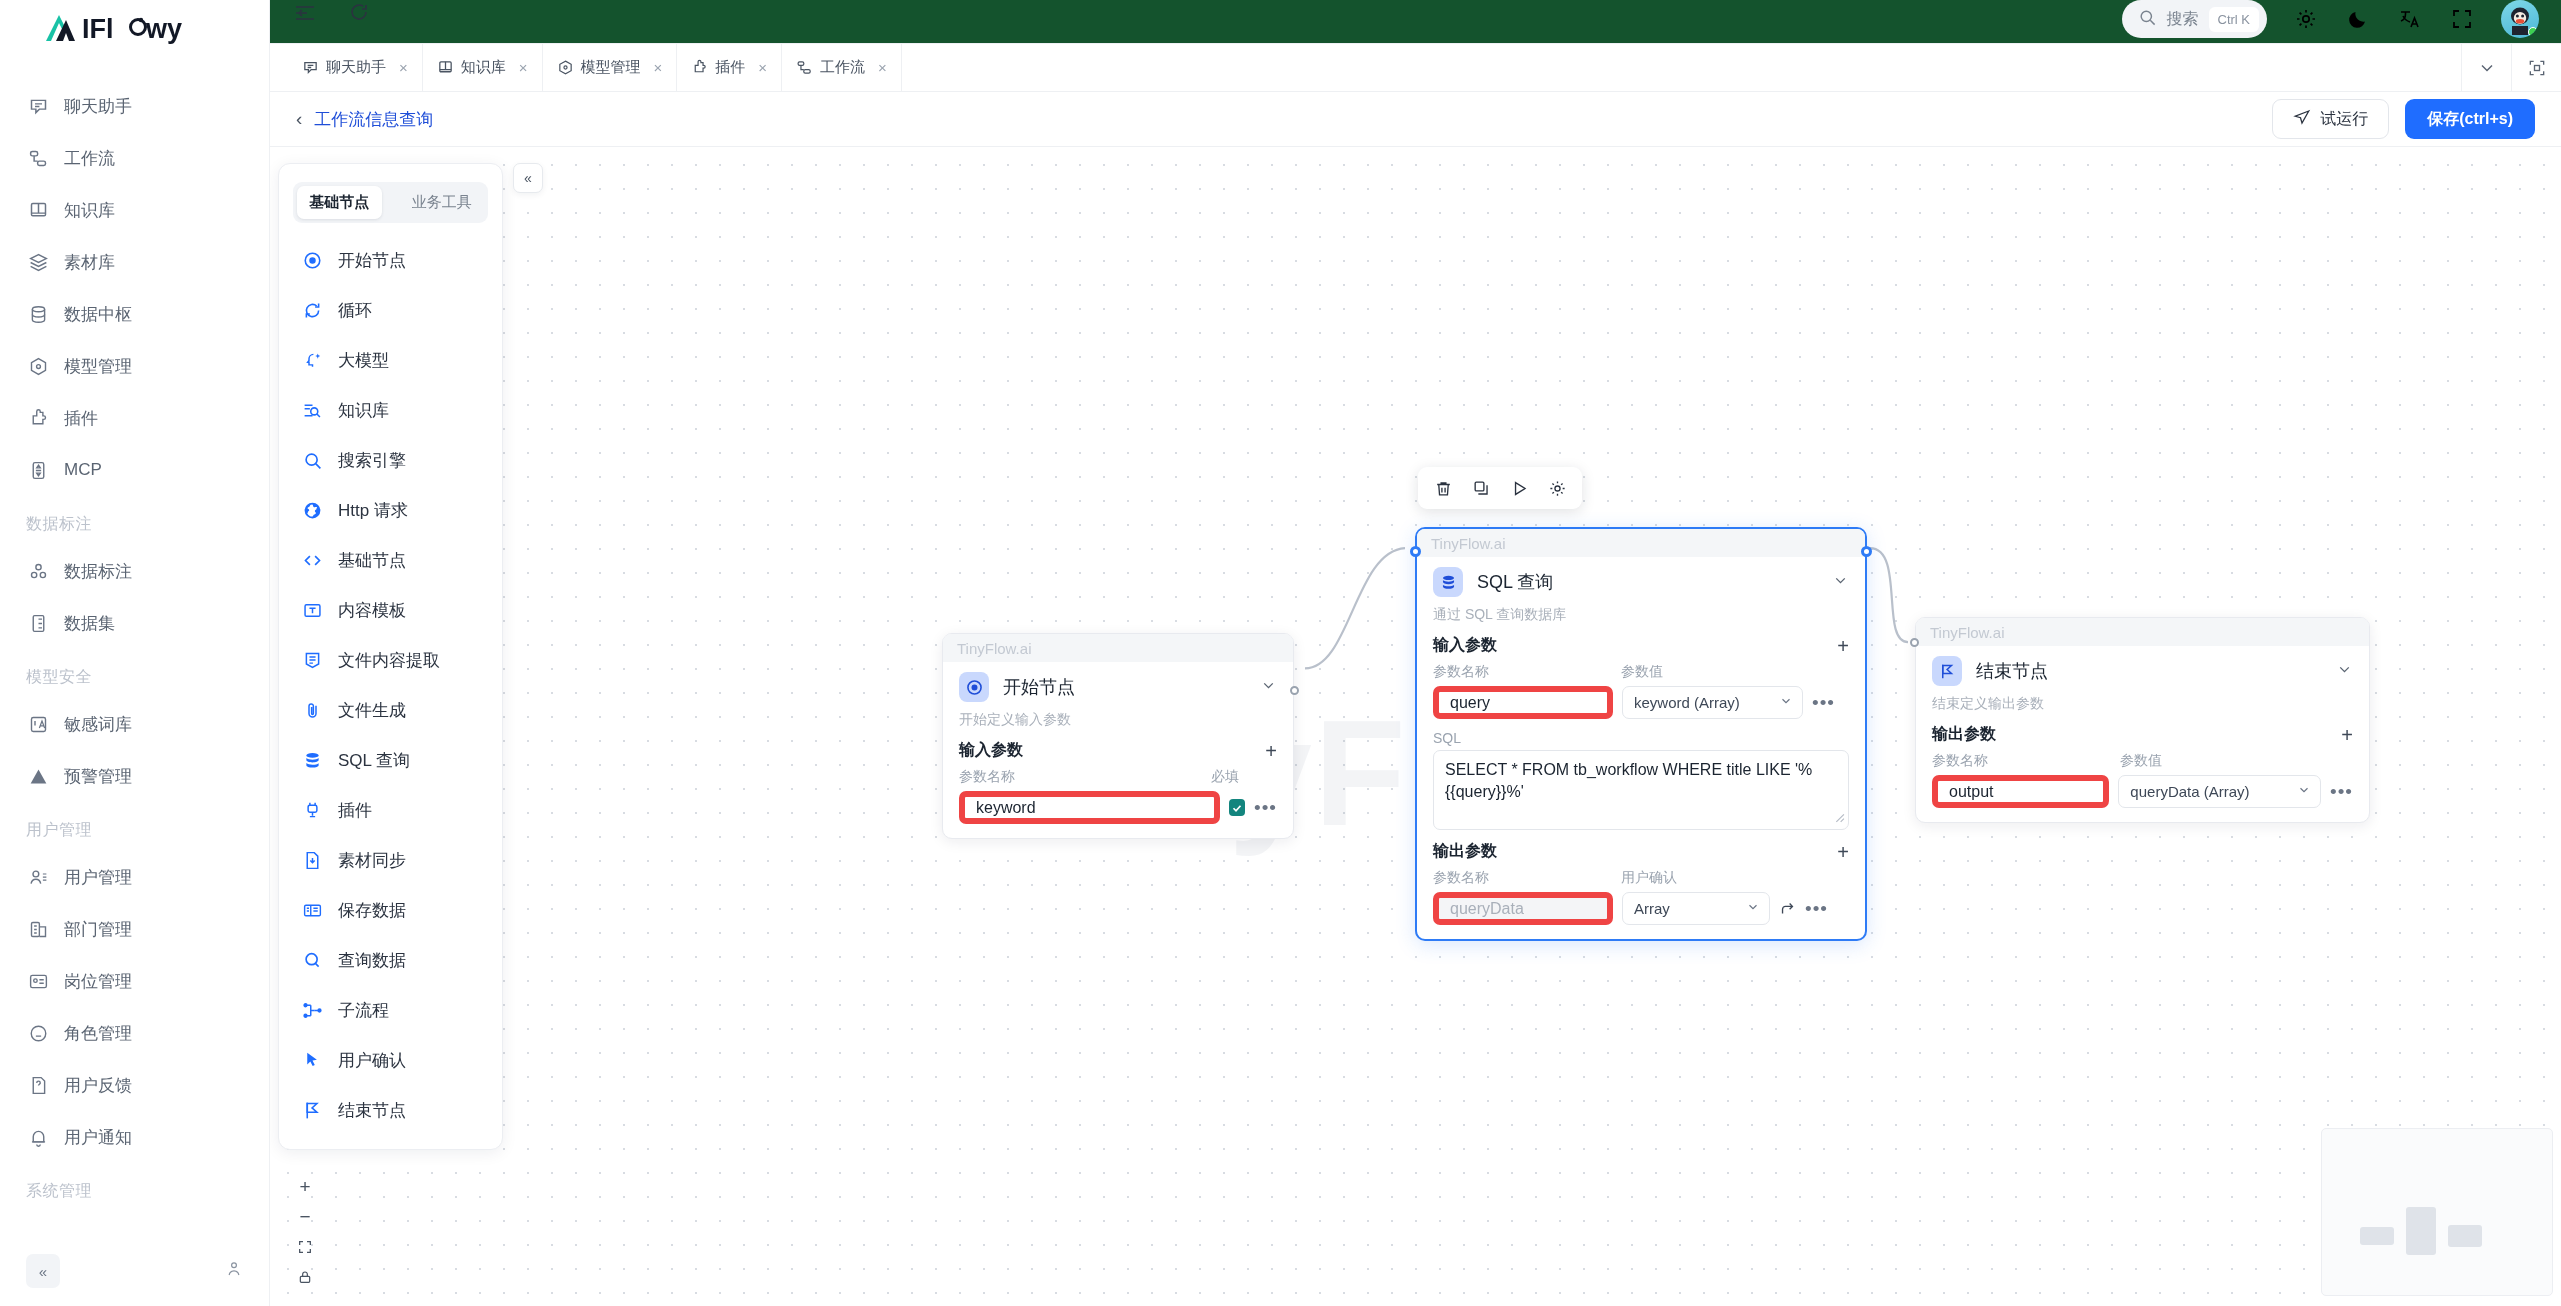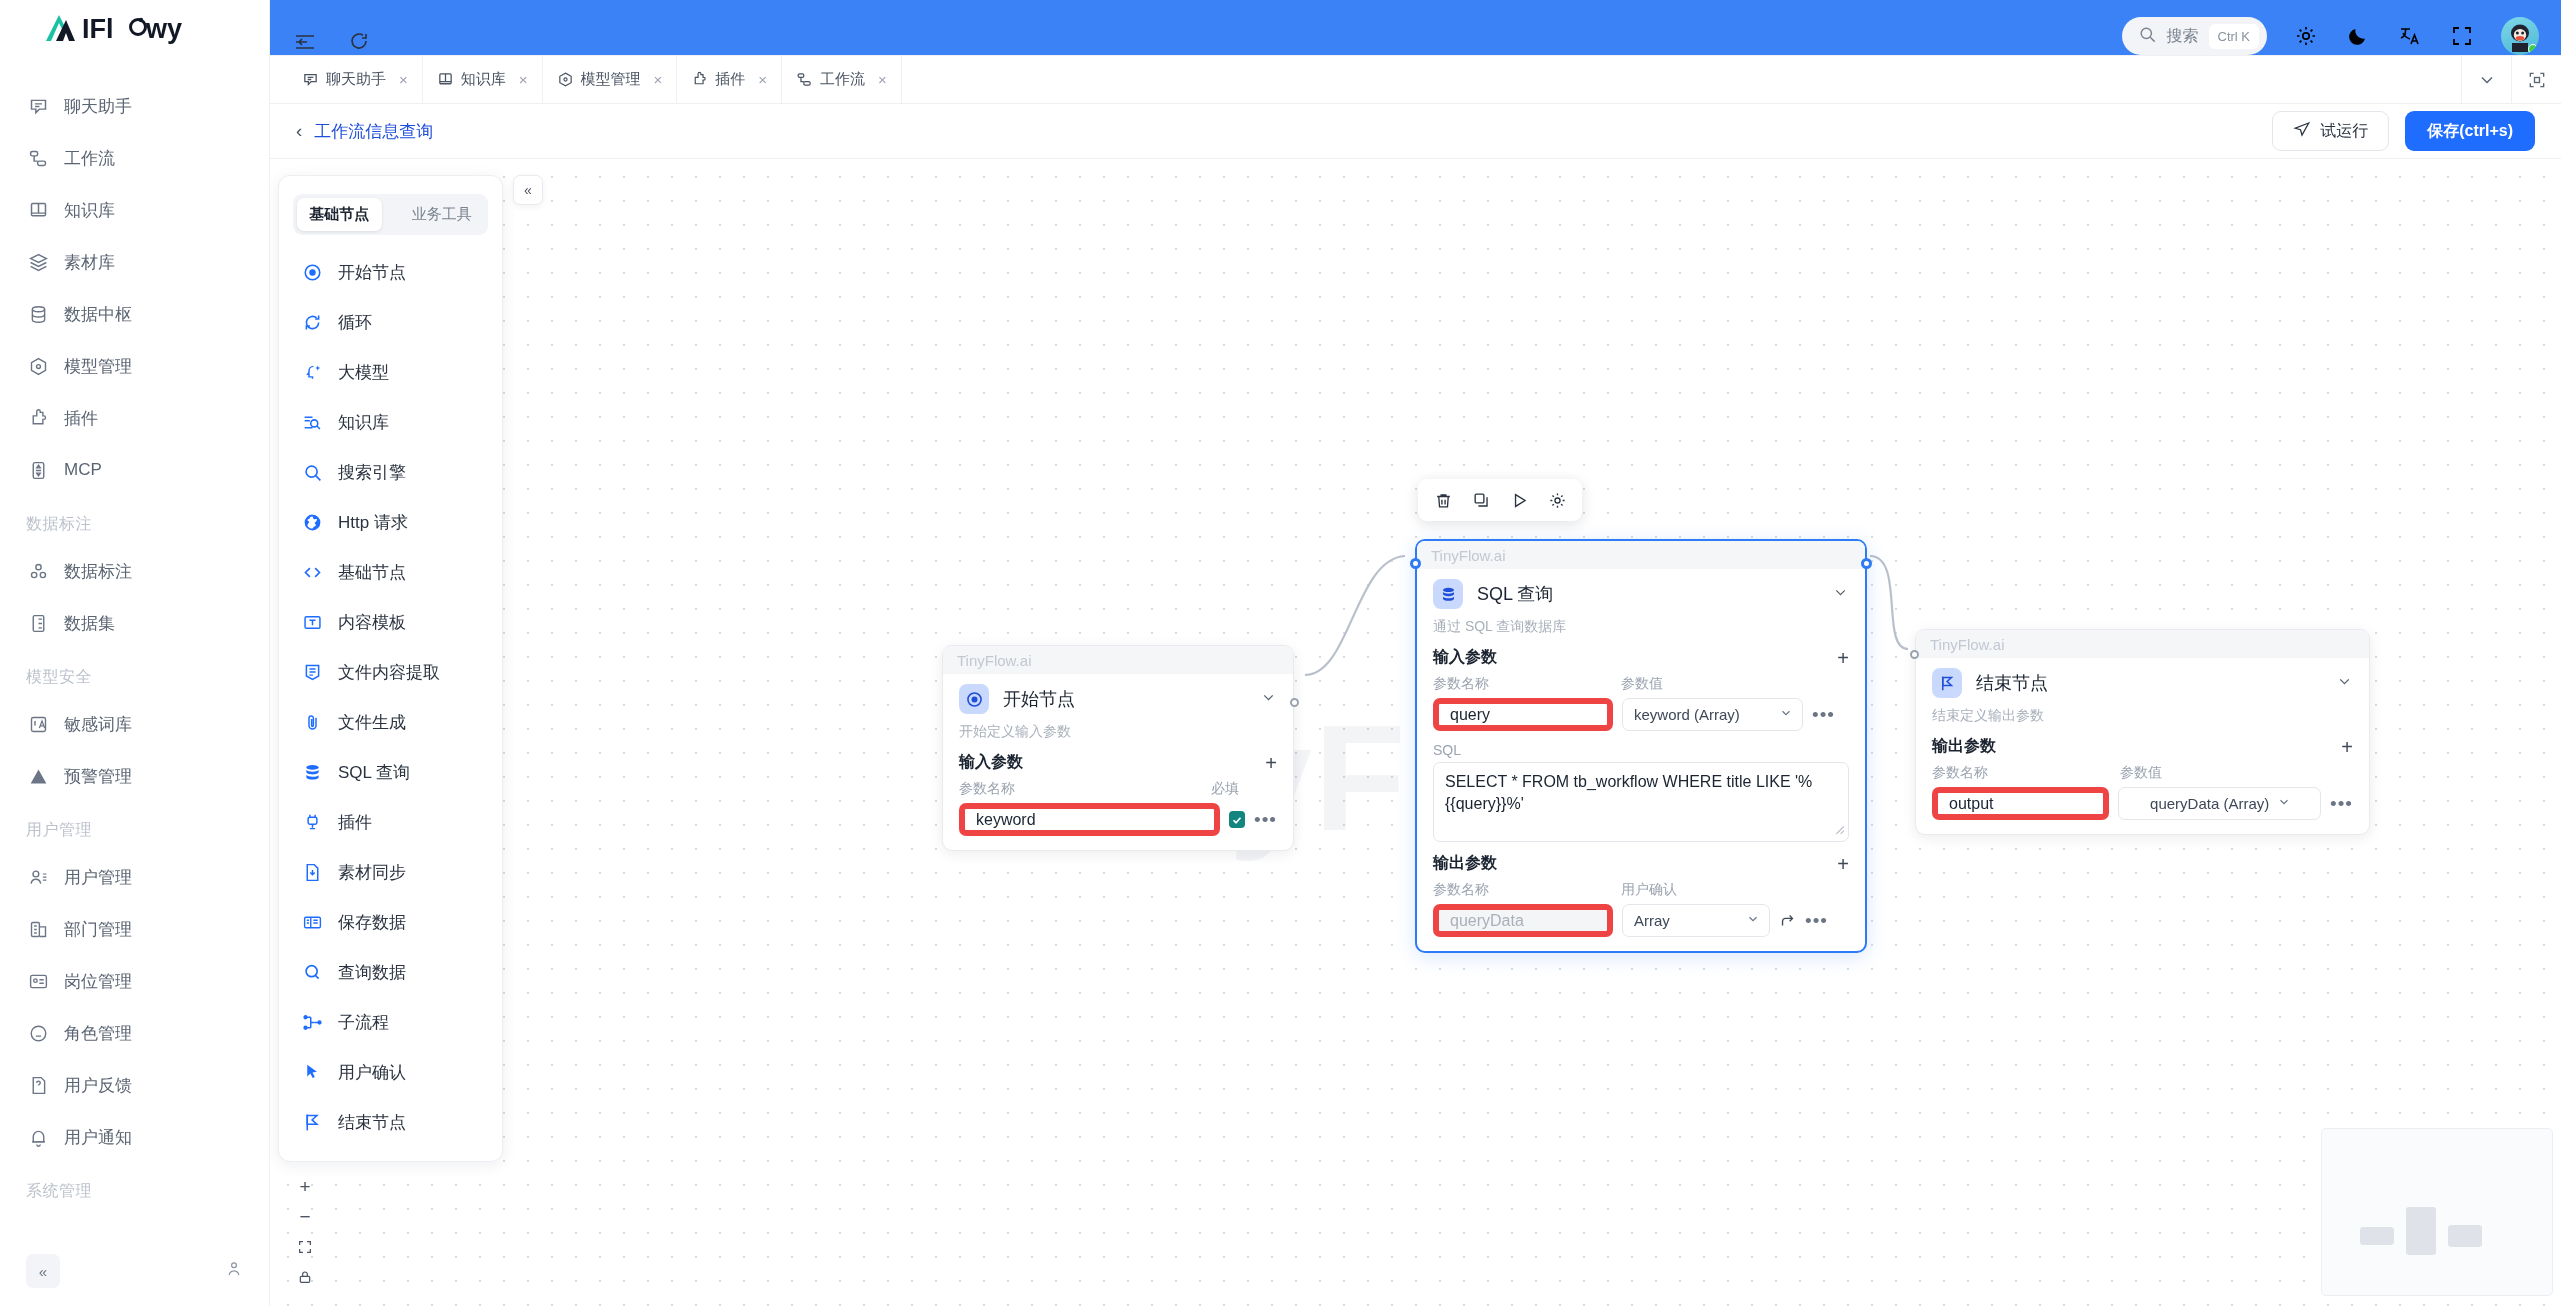--- a/index.html
+++ b/index.html
@@ -47,8 +47,8 @@
 
   
   .topbar {
-    height: 56px; display: flex; align-items: flex-end;
-    border-bottom: 1px solid #eef0f3; padding: 0 22px 0 22px; background: #3b82f6;
+    height: 44px; display: flex; align-items: flex-start;
+    border-bottom: 1px solid #eef0f3; padding: 0 22px 0 22px; background: #14532d;
   }
   .topbar-left { display: flex; align-items: center; gap: 28px; color: #2b3340; }
   .tb-icon { cursor: pointer; display: flex; align-items: center; justify-content: center; width: 26px; height: 26px; }

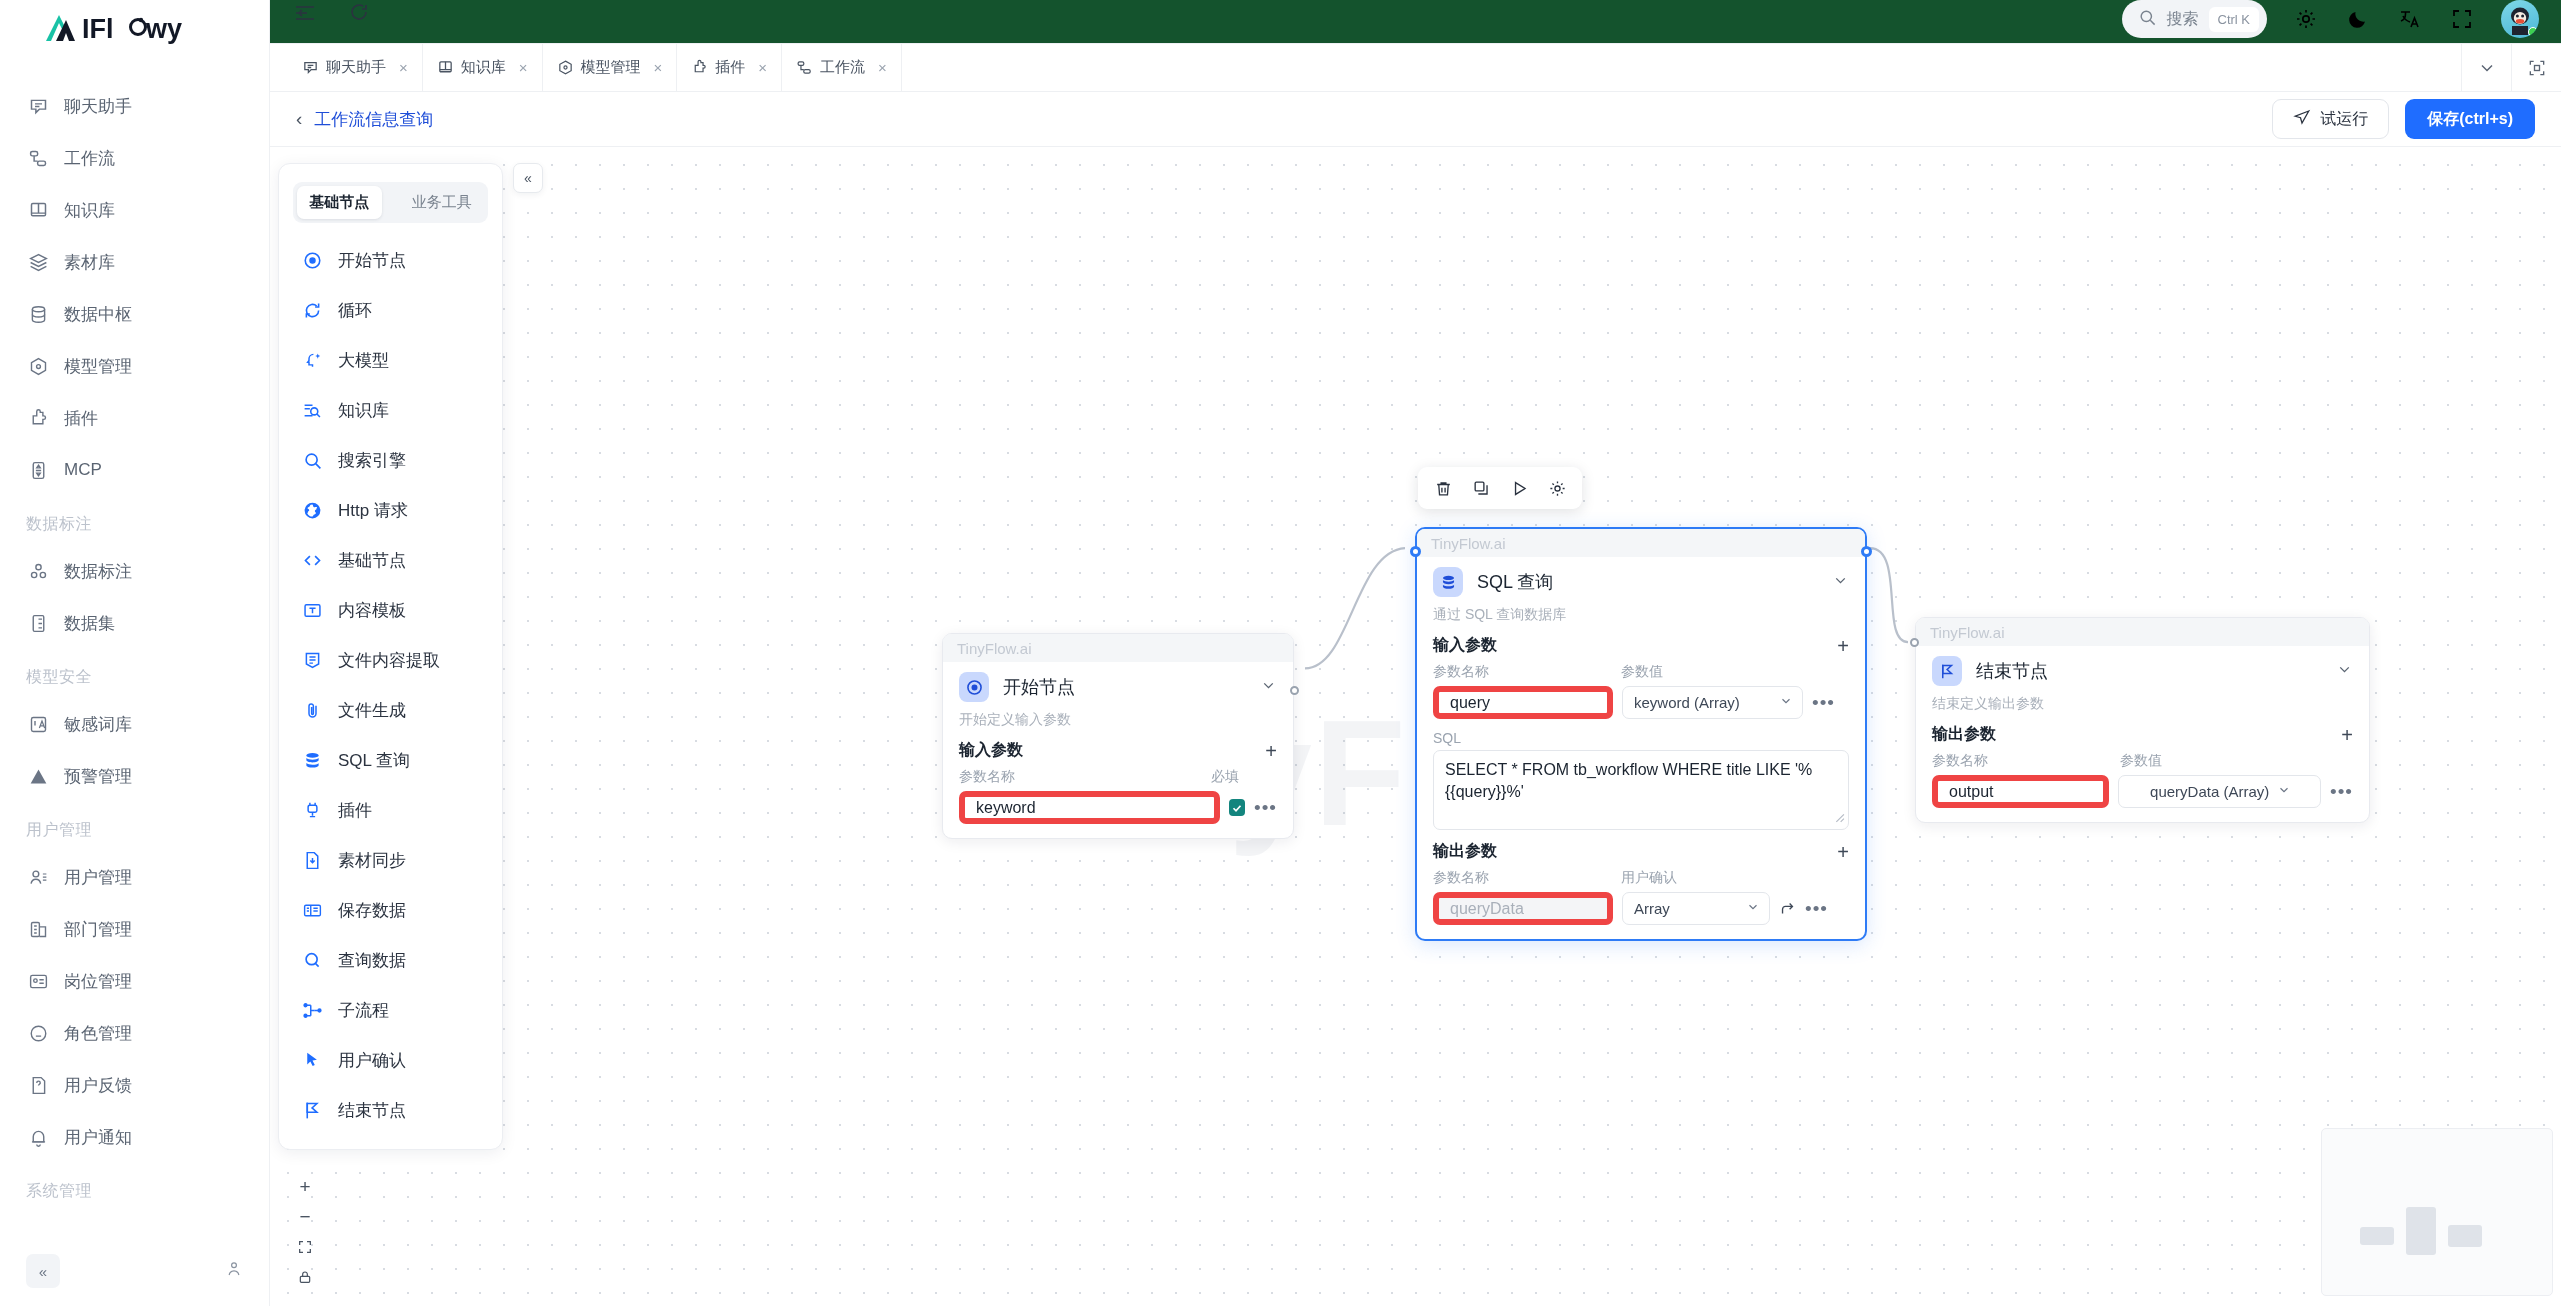--- a/index.html
+++ b/index.html
@@ -997,7 +997,7 @@
           </div>
           <div class="field-row">
             <div class="inp" style="width:180px;">output</div>
-            <div class="sel-box" style="width:206px;justify-content:center;">
+            <div class="sel-box" style="width:206px;">
               <span>queryData (Array)</span>
               <span class="cv">
                 <svg width="14" height="14" viewBox="0 0 24 24" fill="none" stroke="currentColor" stroke-width="2">

